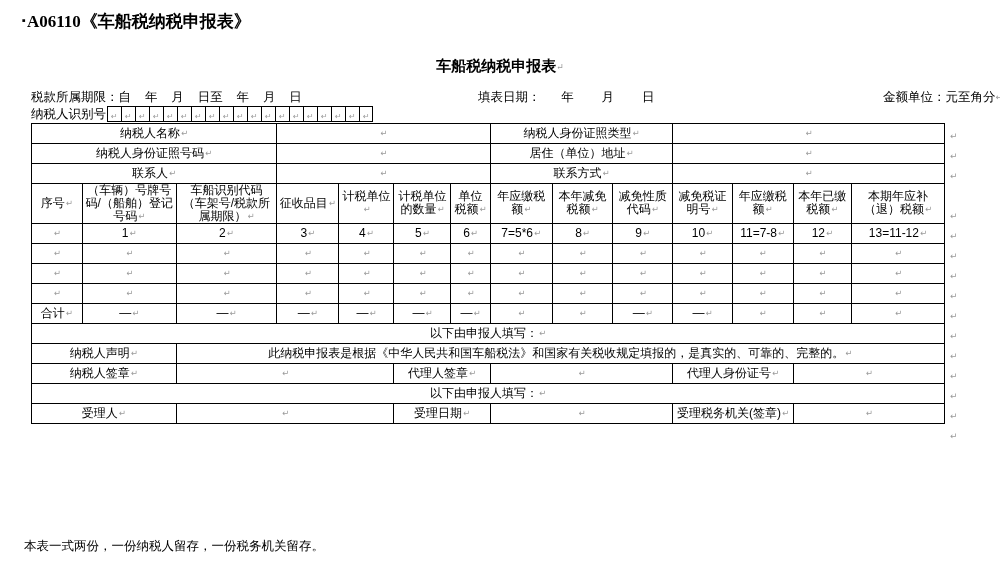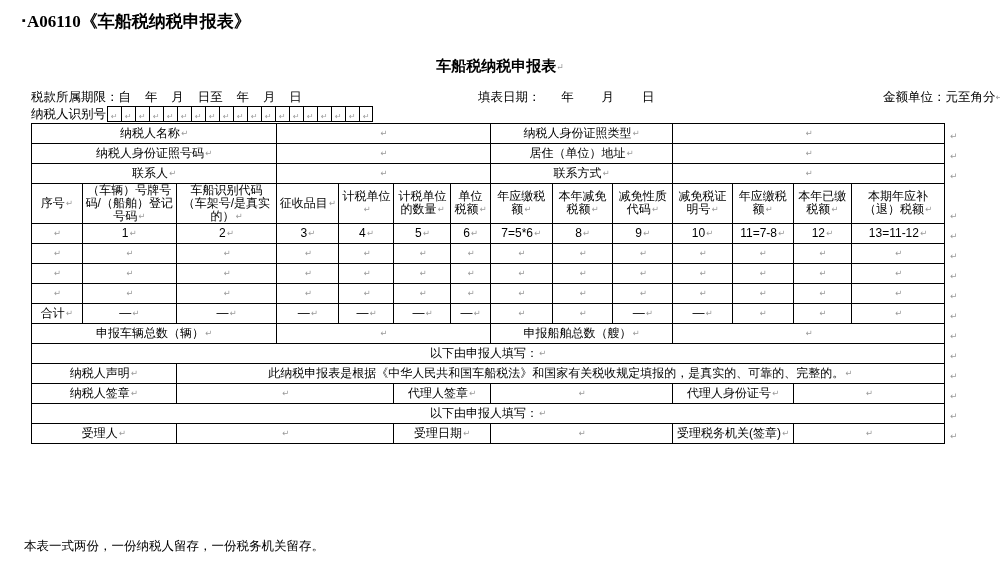--- a/index.html
+++ b/index.html
@@ -302,7 +302,7 @@
         <tr>
           <td class="hdr"><span>序号</span><span class="mini">↵</span></td>
           <td class="hdr"><span>（车辆）号牌号码/（船舶）登记号码</span><span class="mini">↵</span></td>
-          <td class="hdr"><span>车船识别代码（车架号/是真实的）</span><span class="mini">↵</span></td>
+          <td class="hdr"><span>车船识别代码（车架号/税款所属期限）</span><span class="mini">↵</span></td>
           <td class="hdr"><span>征收品目</span><span class="mini">↵</span></td>
           <td class="hdr"><span>计税单位</span><span class="mini">↵</span></td>
           <td class="hdr"><span>计税单位的数量</span><span class="mini">↵</span></td>

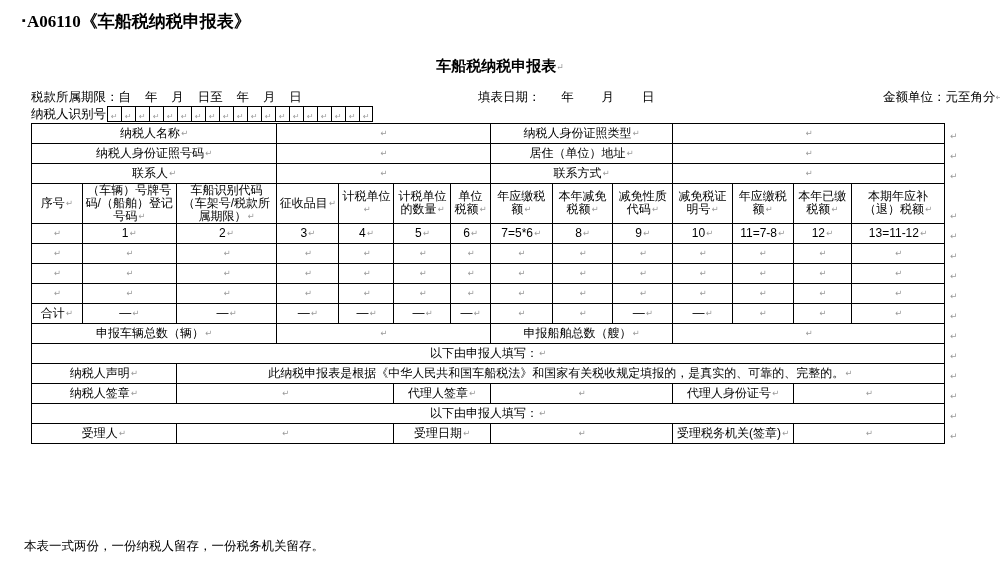--- a/index.html
+++ b/index.html
@@ -396,12 +396,6 @@
           <td class="total"><span class="mini">↵</span></td>
         </tr>
         <tr>
-          <td class="lbl" colspan="3"><span>申报车辆总数（辆）</span><span class="mini">↵</span></td>
-          <td colspan="4"><span class="mini">↵</span></td>
-          <td class="lbl" colspan="3"><span>申报船舶总数（艘）</span><span class="mini">↵</span></td>
-          <td colspan="4"><span class="mini">↵</span></td>
-        </tr>
-        <tr>
           <td class="sect" colspan="14"><span>以下由申报人填写：</span><span class="mini">↵</span></td>
         </tr>
         <tr>

